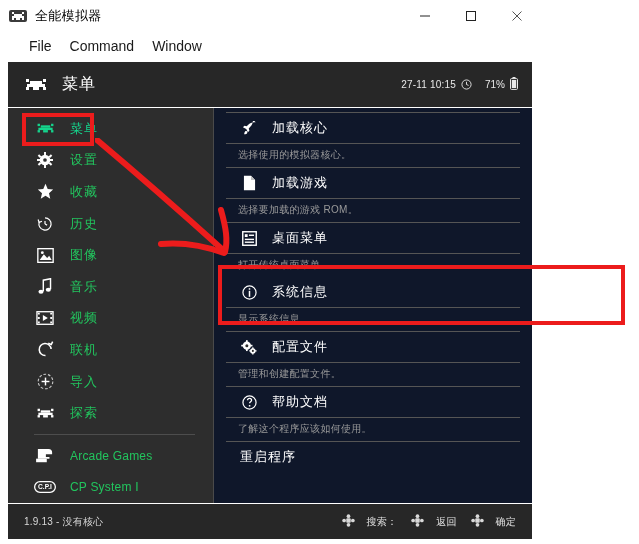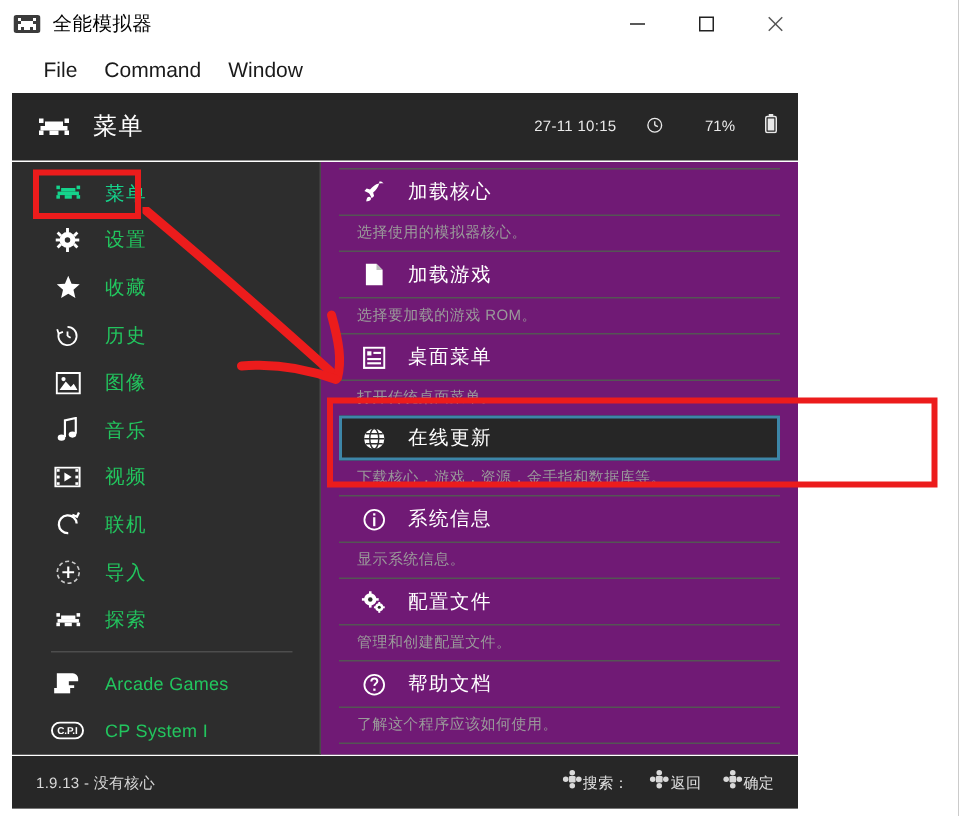--- a/index.html
+++ b/index.html
@@ -51,7 +51,7 @@
   }
   .hdr-icon { width: 24px; height: 18px; margin-right: 14px; display: flex; align-items: center; }
   .hdr-title { font-size: 16px; color: #ffffff; letter-spacing: 1px; }
-  .hdr-right { margin-left: auto; display: flex; align-items: center; gap: 20px; }
+  .hdr-right { margin-left: auto; display: flex; align-items: center; gap: 5px; }
   .hdr-time { font-size: 10px; color: #e9e9e9; letter-spacing: .2px; }
   .hdr-batt { font-size: 10px; color: #e9e9e9; margin-left: 8px; }
 

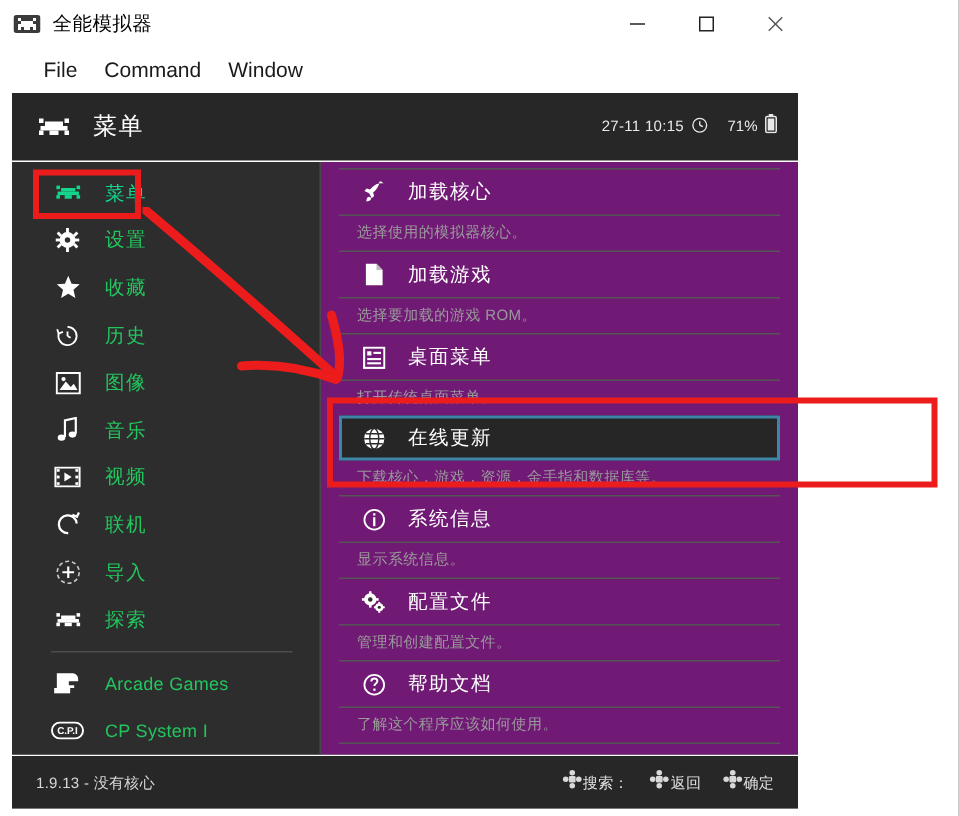--- a/index.html
+++ b/index.html
@@ -82,7 +82,7 @@
 
   
   .content {
-    flex: 1 1 auto; background: #701a75; padding: 4px 12px 0 12px;
+    flex: 1 1 auto; background: #0f172a; padding: 4px 12px 0 12px;
     overflow: hidden;
   }
   .row-sep { height: 1px; background: #555555; }

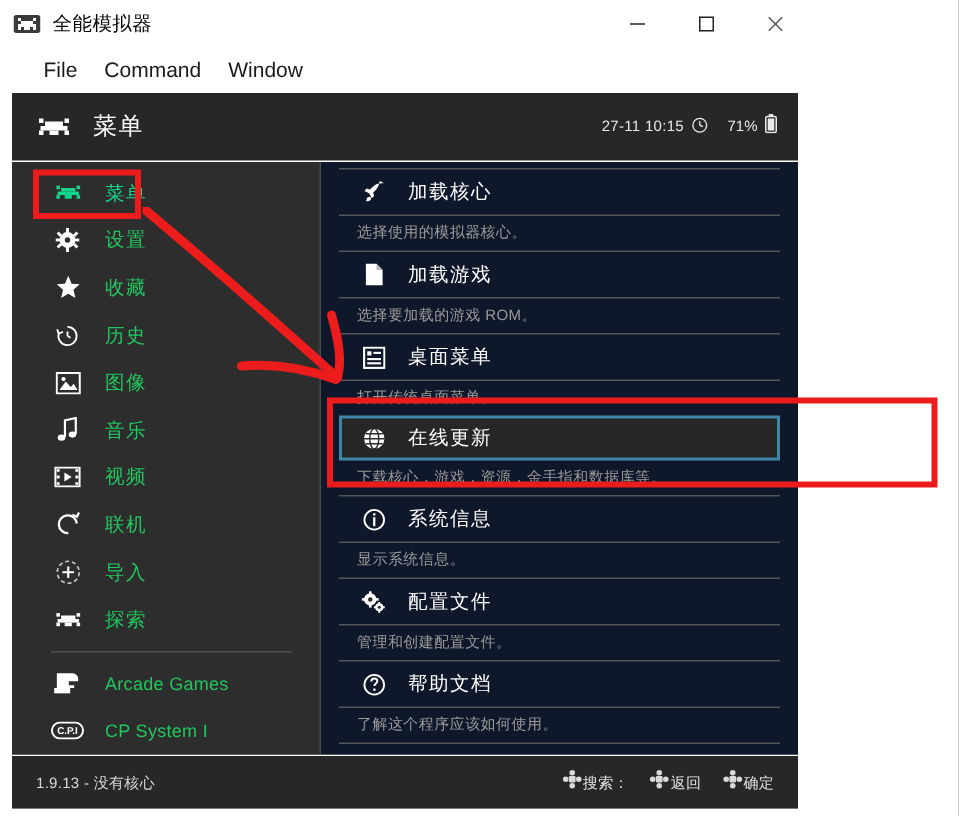--- a/index.html
+++ b/index.html
@@ -420,24 +420,6 @@
           <div class="entry-sub">打开传统桌面菜单。</div>
         </div>
 
-        <div class="entry selected">
-          <div class="entry-main">
-            <span class="entry-icon">
-              <svg width="15" height="15" viewBox="0 0 16 16">
-                  <circle cx="8" cy="8" r="7.2" fill="#ffffff"></circle>
-                  <g stroke="#2d2d2d" stroke-width="1" fill="none">
-                    <ellipse cx="8" cy="8" rx="3.2" ry="7.2"></ellipse>
-                    <line x1="0.8" y1="8" x2="15.2" y2="8"></line>
-                    <line x1="2" y1="4.4" x2="14" y2="4.4"></line>
-                    <line x1="2" y1="11.6" x2="14" y2="11.6"></line>
-                  </g>
-                </svg>
-            </span>
-            <span class="entry-label">在线更新</span>
-          </div>
-          <div class="entry-sub">下载核心，游戏，资源，金手指和数据库等。</div>
-          <div class="row-sep"></div>
-        </div>
 
         <div class="entry">
           <div class="entry-main">

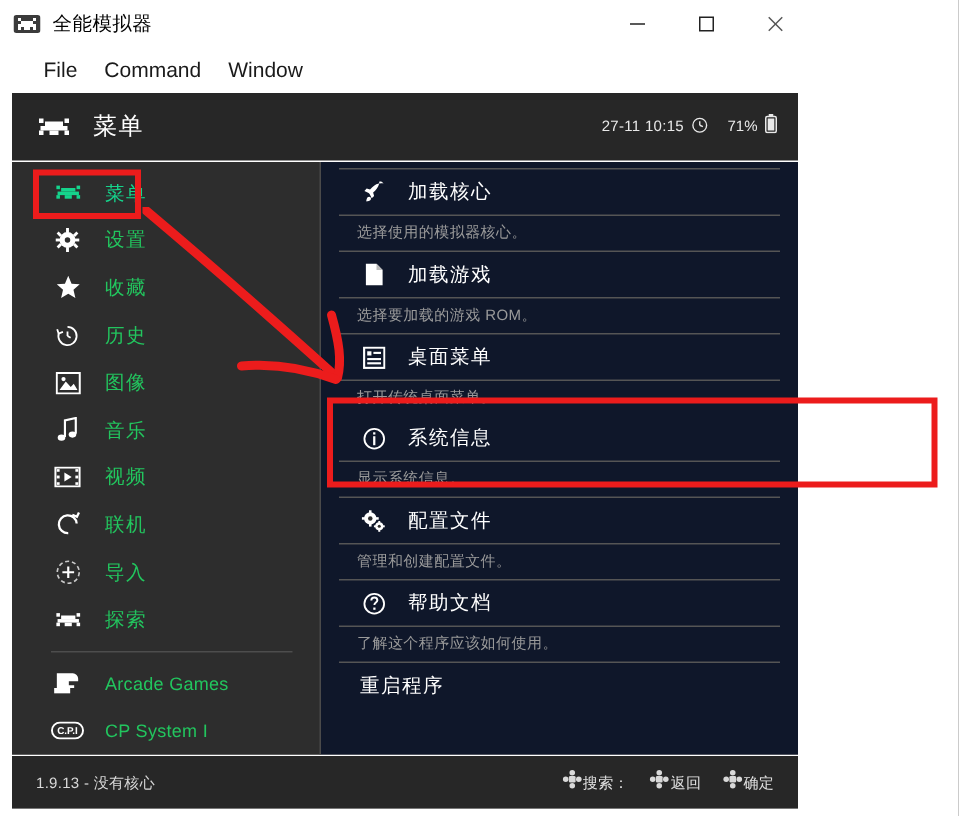--- a/index.html
+++ b/index.html
@@ -112,7 +112,7 @@
   .ft-version { font-size: 10px; color: #d8d8d8; letter-spacing: .2px; }
   .ft-right { margin-left: auto; display: flex; align-items: center; }
   .ft-hint { display: flex; align-items: center; margin-left: 14px; }
-  .ft-hint .ft-label { font-size: 10px; color: #e0e0e0; margin-left: 1px; letter-spacing: .2px; }
+  .ft-hint .ft-label { font-size: 10px; color: #e0e0e0; margin-left: 12px; letter-spacing: .2px; }
 
   
   .anno { position: absolute; pointer-events: none; }

